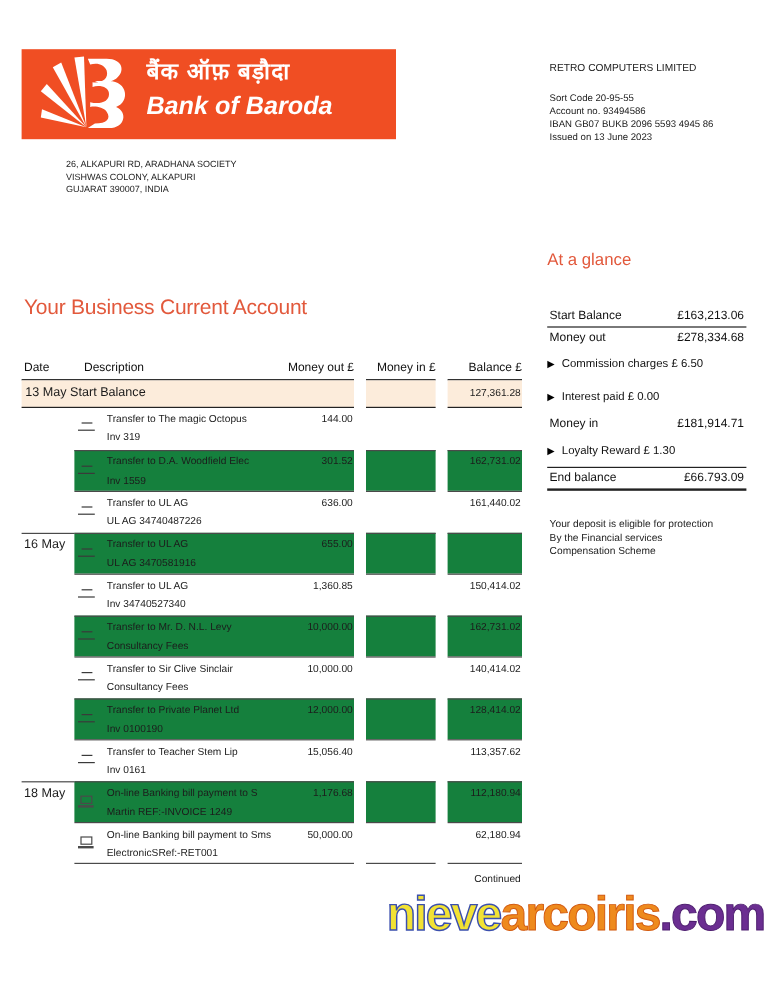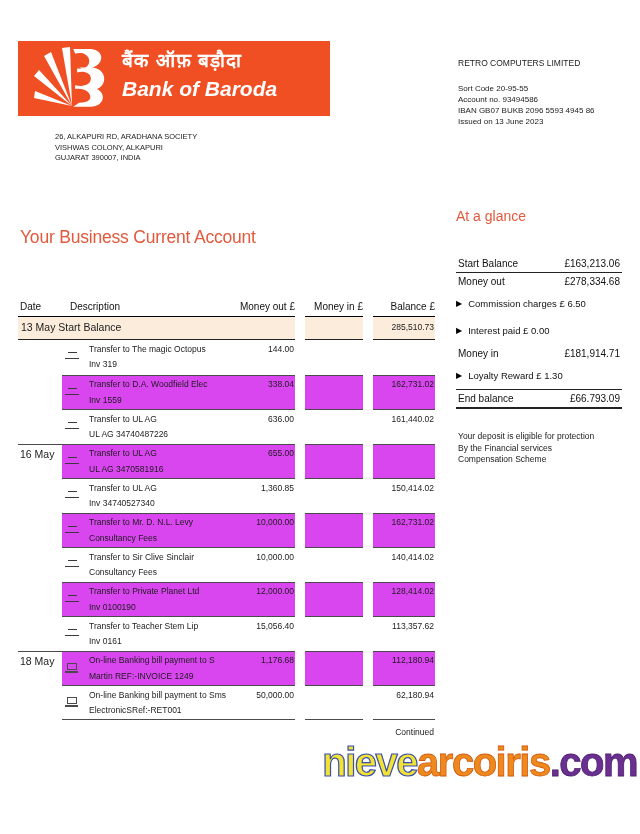--- a/index.html
+++ b/index.html
@@ -15,7 +15,7 @@
   .logo-english{font-size:21px;font-weight:bold;font-style:italic;line-height:30px;letter-spacing:0px;}
   
   .branch-address{position:absolute;left:55px;top:132px;font-size:7.5px;line-height:10.5px;color:#222;}
-  .acct-block{position:absolute;left:458px;top:58px;font-size:8px;line-height:11px;color:#222;}
+  .acct-block{position:absolute;left:458px;top:51px;font-size:8px;line-height:11px;color:#222;}
   .acct-name{font-size:8.5px;margin-bottom:14px;}
   
   .page-title{position:absolute;left:20px;top:227px;font-size:17.5px;color:#e2593c;letter-spacing:-0.2px;}

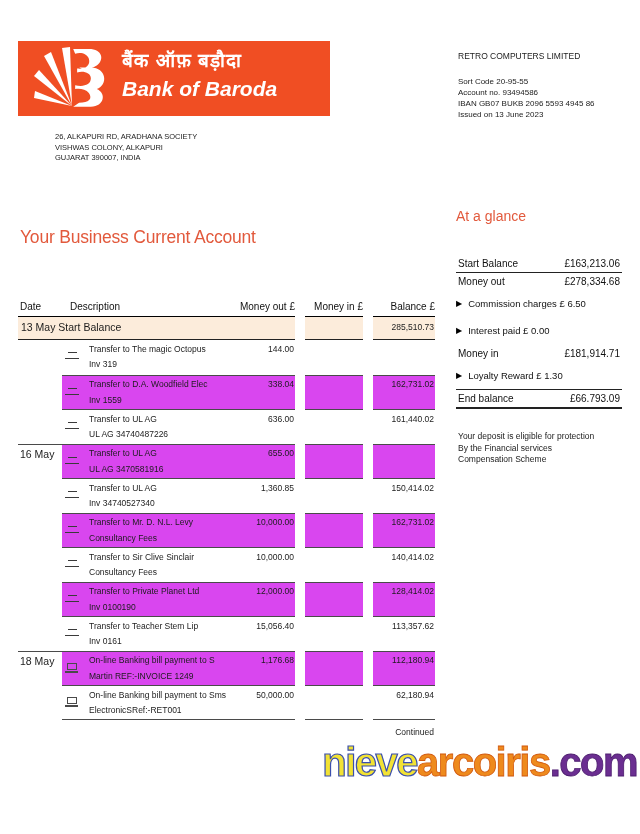--- a/index.html
+++ b/index.html
@@ -18,7 +18,7 @@
   .acct-block{position:absolute;left:458px;top:51px;font-size:8px;line-height:11px;color:#222;}
   .acct-name{font-size:8.5px;margin-bottom:14px;}
   
-  .page-title{position:absolute;left:20px;top:227px;font-size:17.5px;color:#e2593c;letter-spacing:-0.2px;}
+  .page-title{position:absolute;left:20px;top:246px;font-size:17.5px;color:#e2593c;letter-spacing:-0.2px;}
   
   .glance{position:absolute;left:456px;top:208px;width:166px;}
   .glance-title{font-size:14px;color:#e2593c;margin-bottom:30px;}

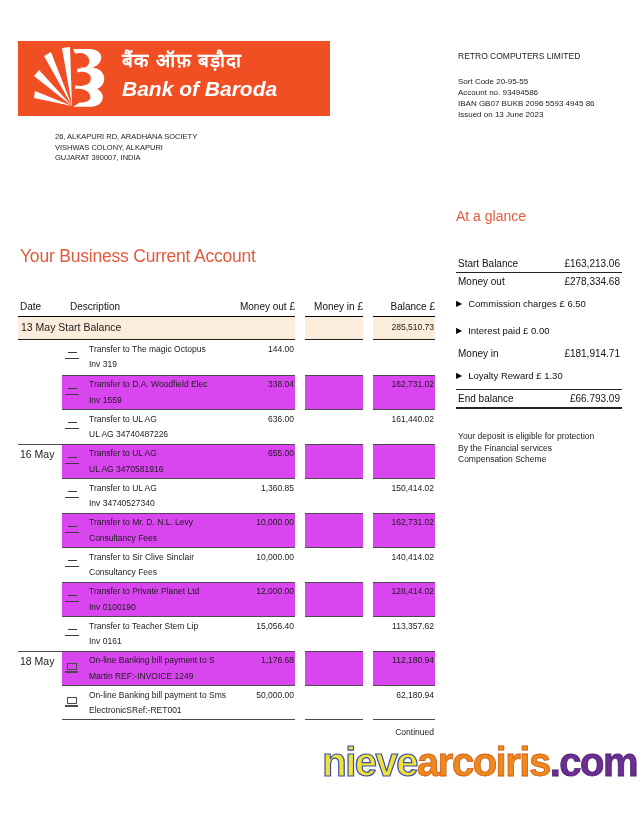--- a/index.html
+++ b/index.html
@@ -159,7 +159,7 @@
     <div class="gap"></div>
     <div class="sblk"></div>
     <div class="gap"></div>
-    <div class="sblk sbal">285,510.73</div>
+    <div class="sblk sbal">127,361.28</div>
   </div>
   <div id="table-body">
       <div class="trow first">

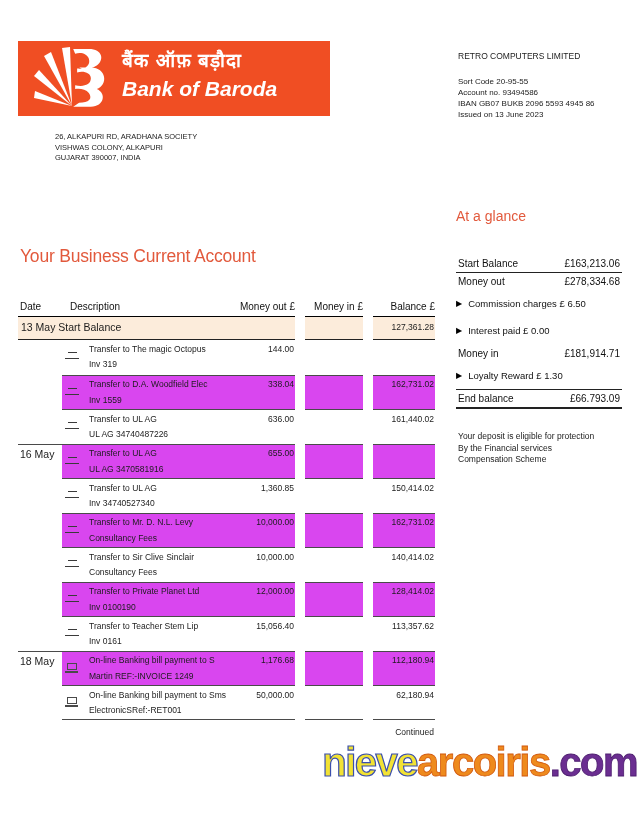--- a/index.html
+++ b/index.html
@@ -48,7 +48,7 @@
   .trow.first .blk{border-top:none;}
   .trow.last .blk{border-bottom:1px solid #4a4a4a;}
   .trow.group .datec{border-top:1px solid #4a4a4a;}
-  .trow.shaded .blk{background:#d946ef;}
+  .trow.shaded .blk{background:#15803d;}
   .datec{font-size:10.5px;padding:3px 0 0 2px;box-sizing:border-box;}
   .main{display:flex;}
   .icon{flex:0 0 18px;margin:12px 6px 0 3px;position:relative;height:10px;}

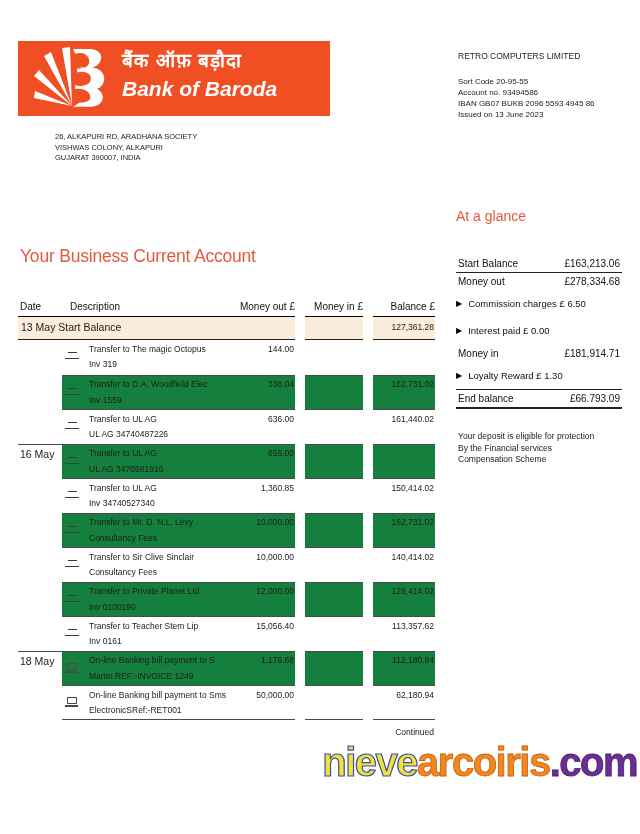--- a/index.html
+++ b/index.html
@@ -184,7 +184,7 @@
             <div class="l1">Transfer to D.A. Woodfield Elec</div>
             <div class="l2">Inv 1559</div>
           </div>
-          <div class="mout">338.04</div>
+          <div class="mout">301.52</div>
         </div>
         <div class="gap"></div>
         <div class="minc blk"></div>

